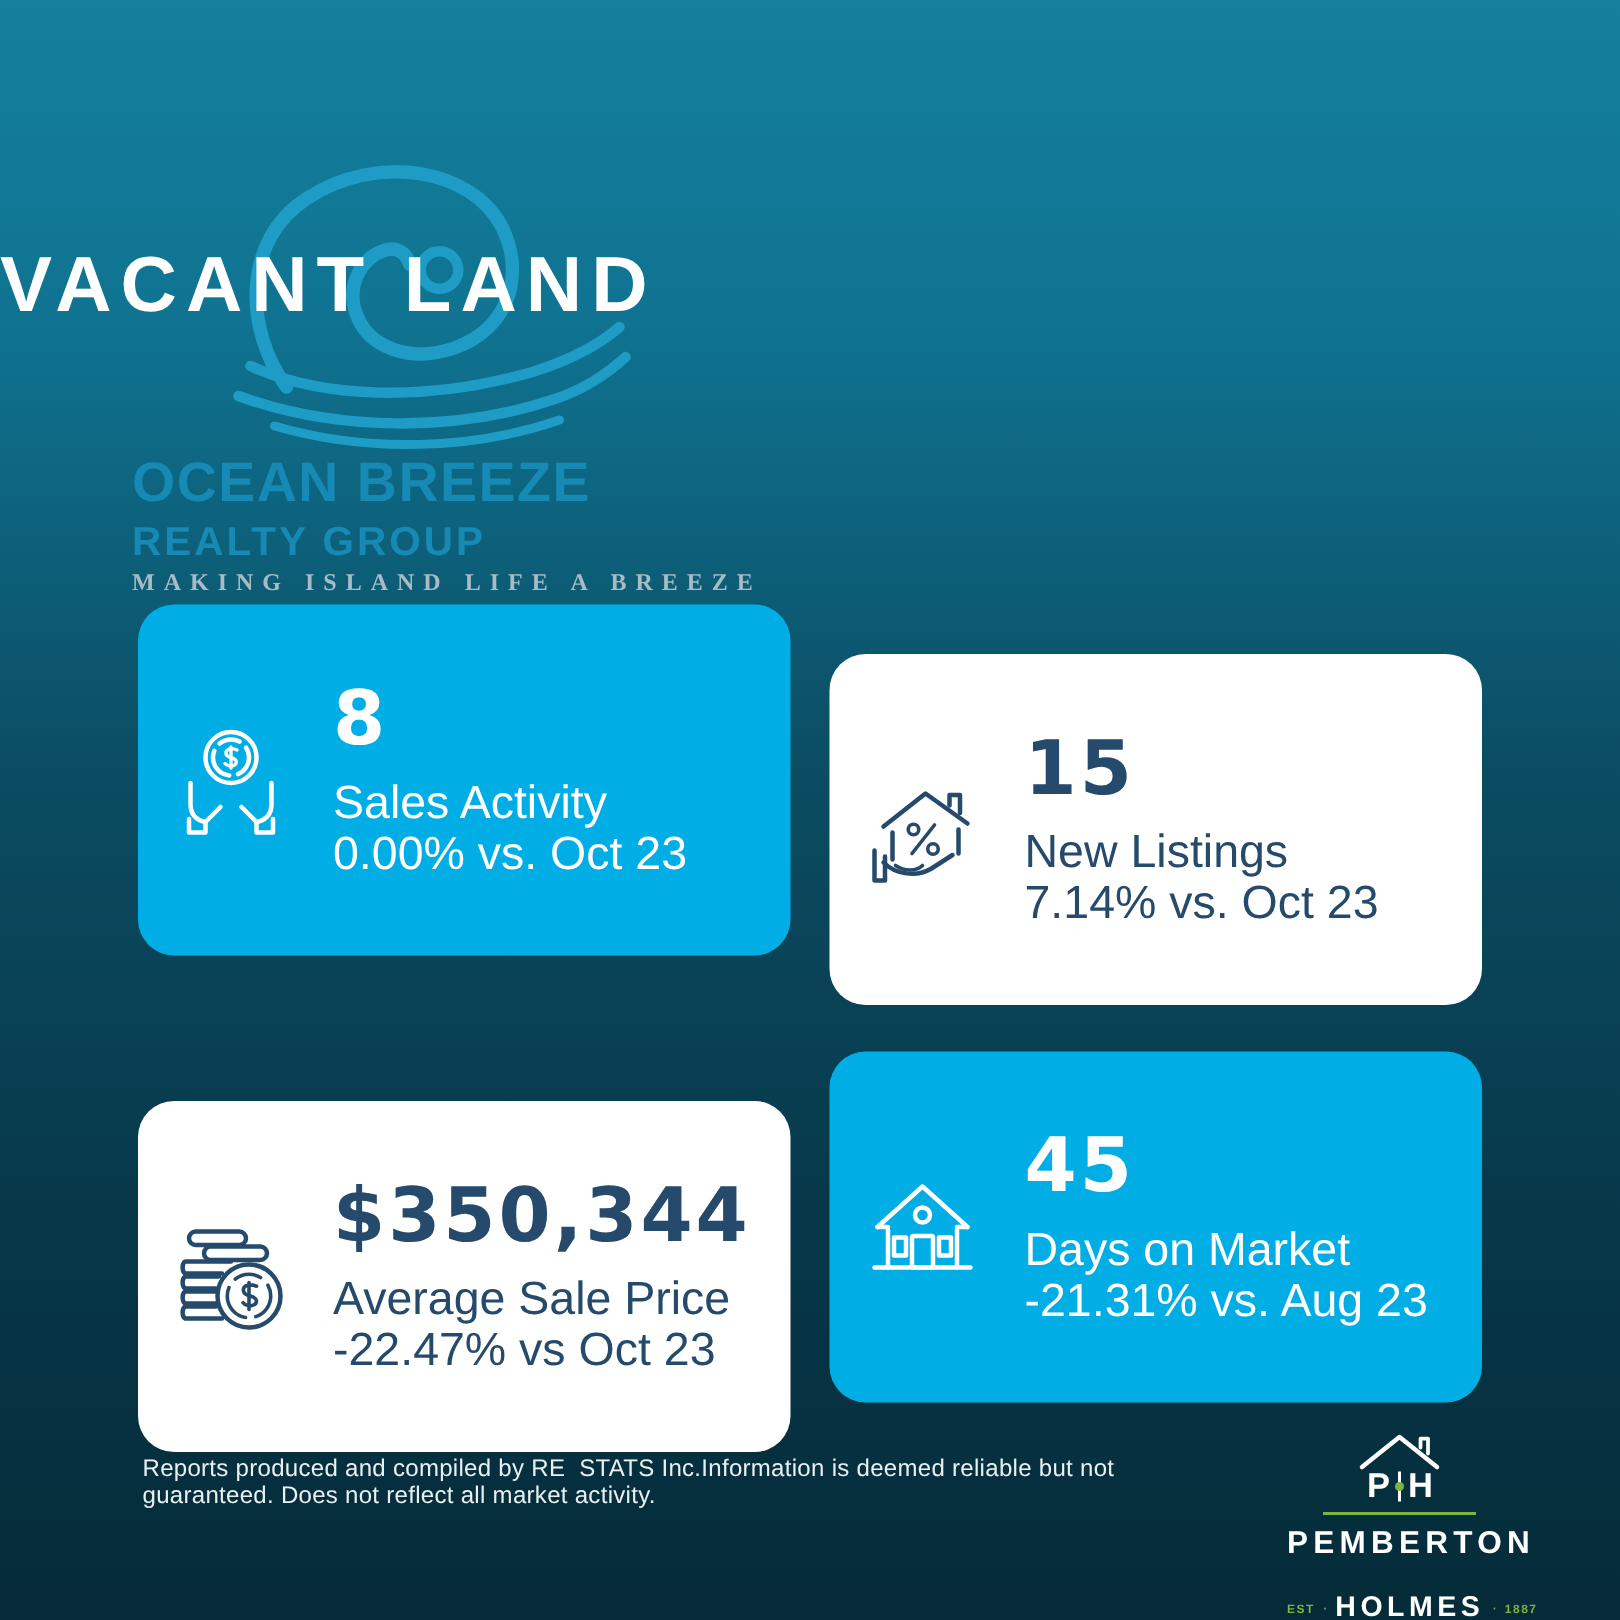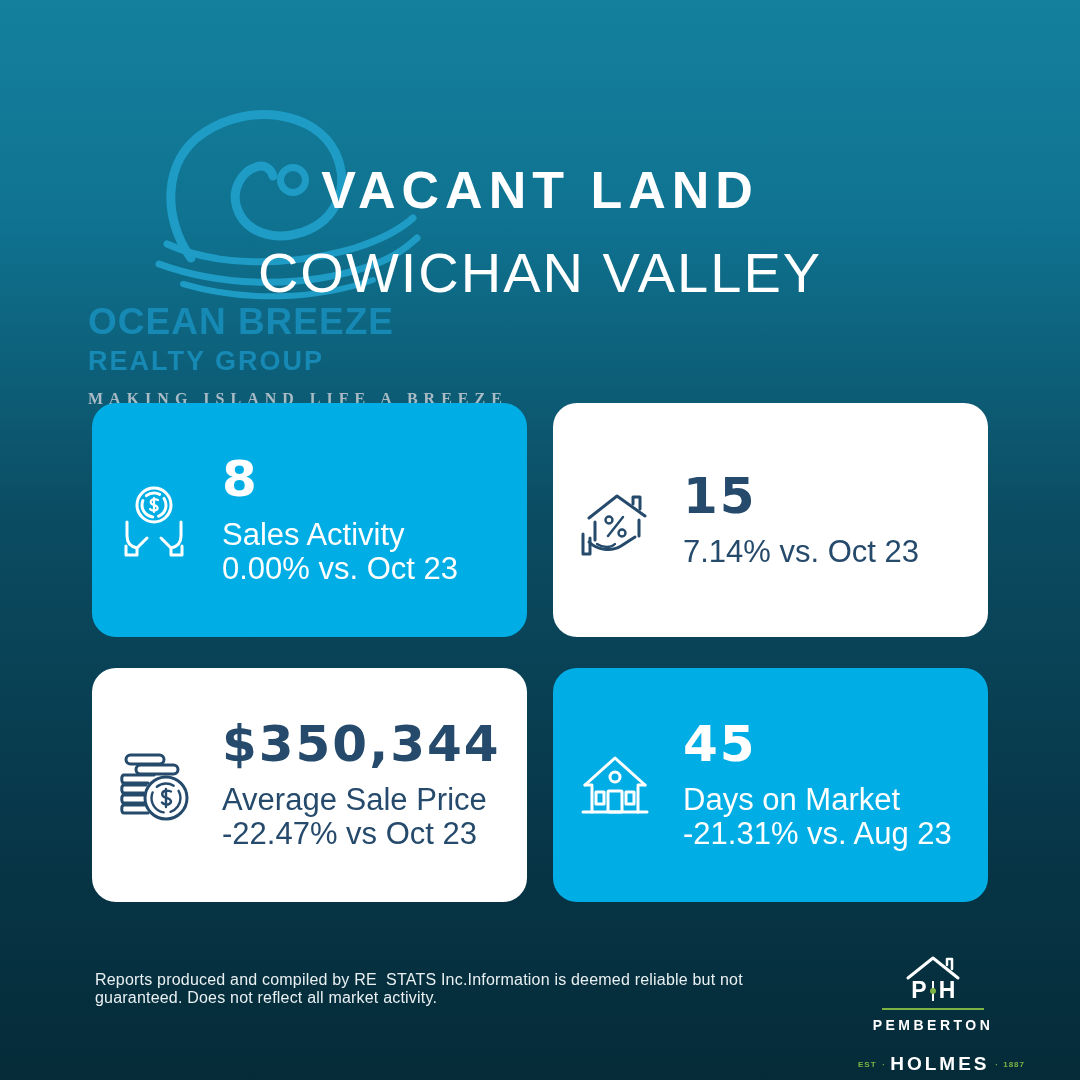--- a/index.html
+++ b/index.html
@@ -11,7 +11,7 @@
   
   .wave-logo { position:absolute; left:155px; top:108px; width:270px; height:196px; z-index:1; }
   .title {
-    position:absolute; top:160px; left:0; width:100%; text-align:center; z-index:2;
+    position:absolute; top:160px; left:0; width:100%; z-index:2;
     color:#ffffff; font-size:52px; font-weight:bold; letter-spacing:6px; white-space:nowrap;
   }
   .subtitle {

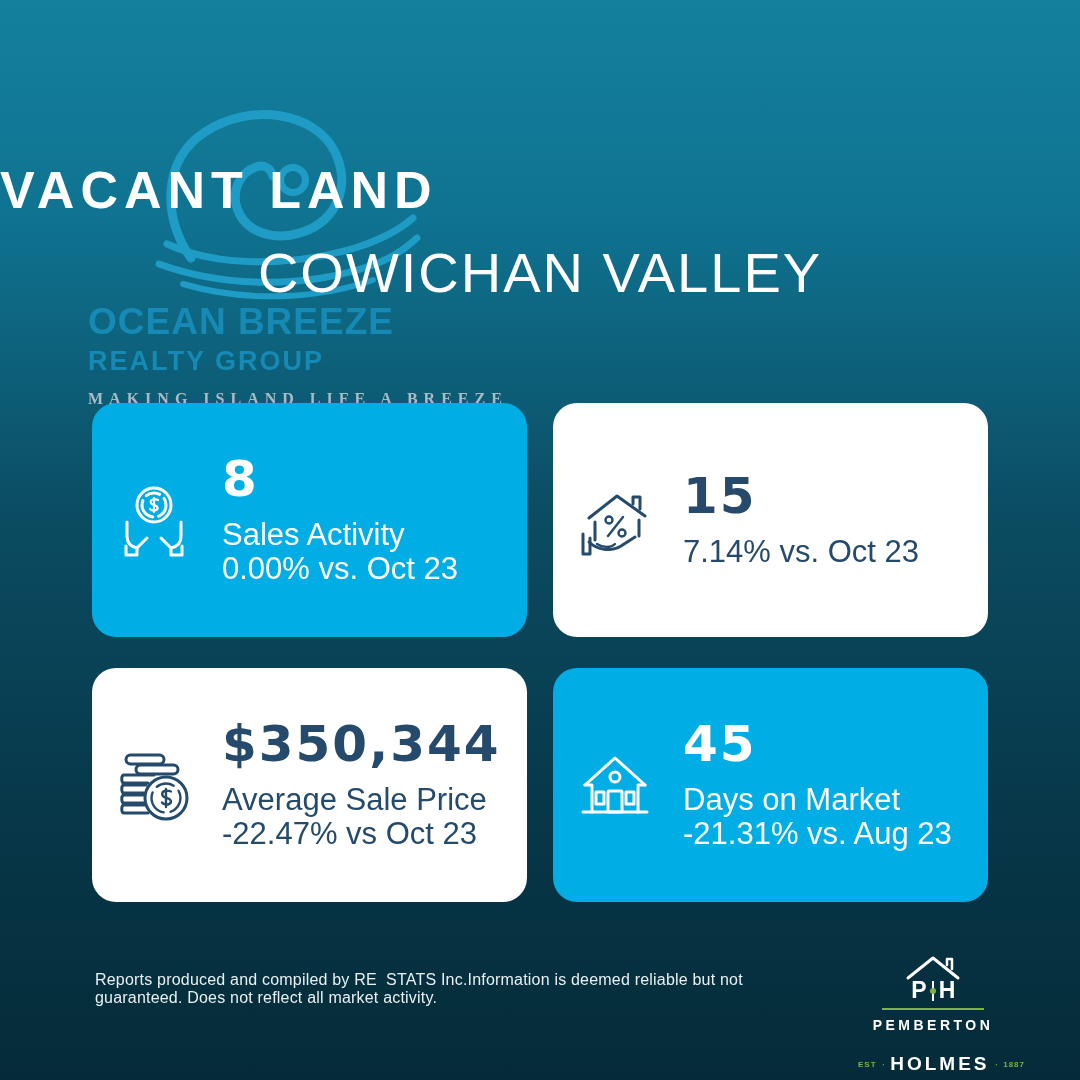--- a/index.html
+++ b/index.html
@@ -73,7 +73,6 @@
   </svg>
 
   <div class="title">VACANT LAND</div>
-  <div class="subtitle">COWICHAN VALLEY</div>
 
   <div class="brand">
     <div class="brand-name">OCEAN BREEZE</div>

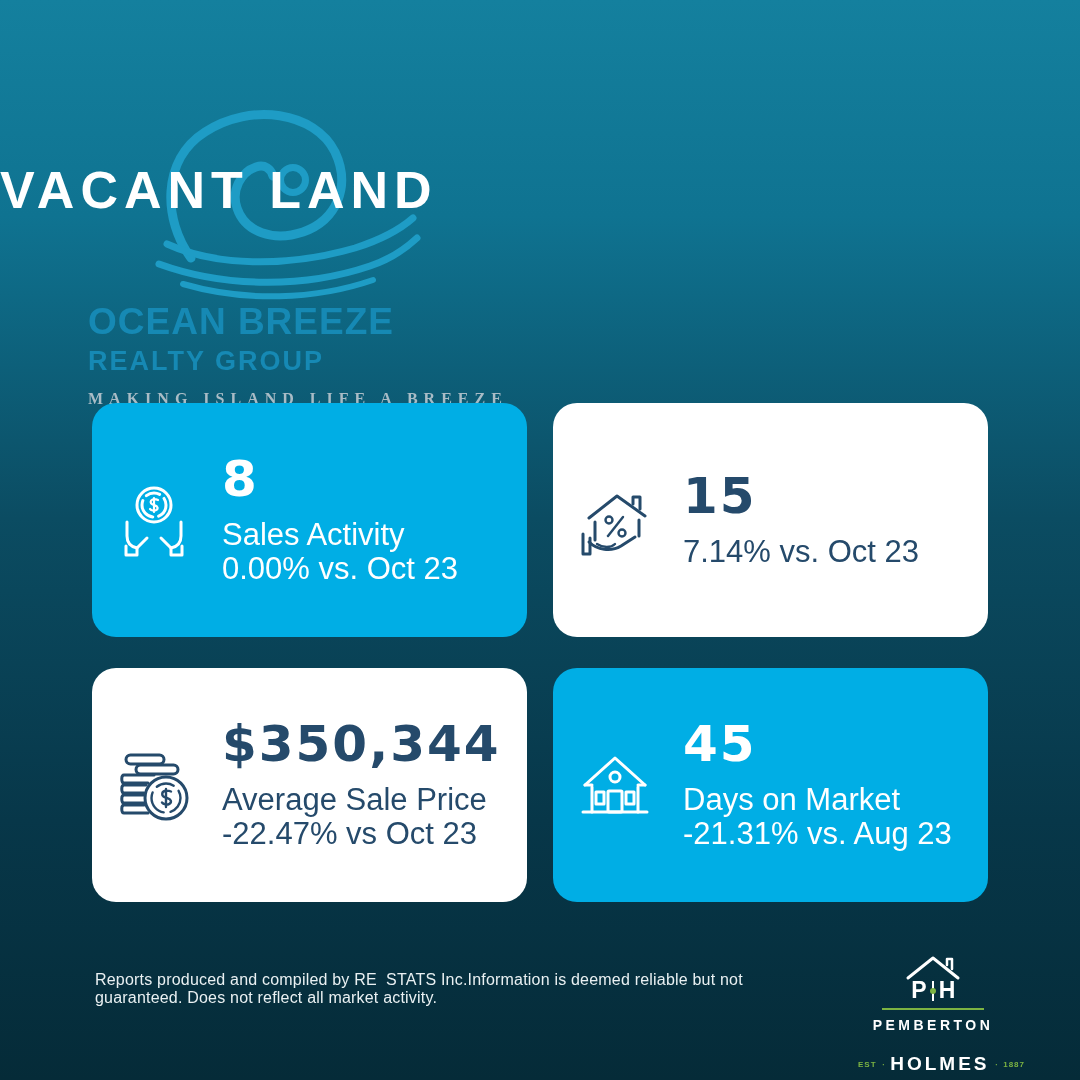--- a/index.html
+++ b/index.html
@@ -23,7 +23,7 @@
   .brand-division { color:#1689B4; font-weight:bold; font-size:27px; letter-spacing:2px; margin-top:3px; white-space:nowrap; }
   .brand-tagline {
     color:#A9BCC6; font-family:"Liberation Serif","DejaVu Serif",serif;
-    font-size:16px; letter-spacing:6px; margin-top:13px; white-space:nowrap; font-weight:bold;
+    font-size:16px; letter-spacing:6px; margin-top:3px; white-space:nowrap; font-weight:bold;
   }
   
   .cards {

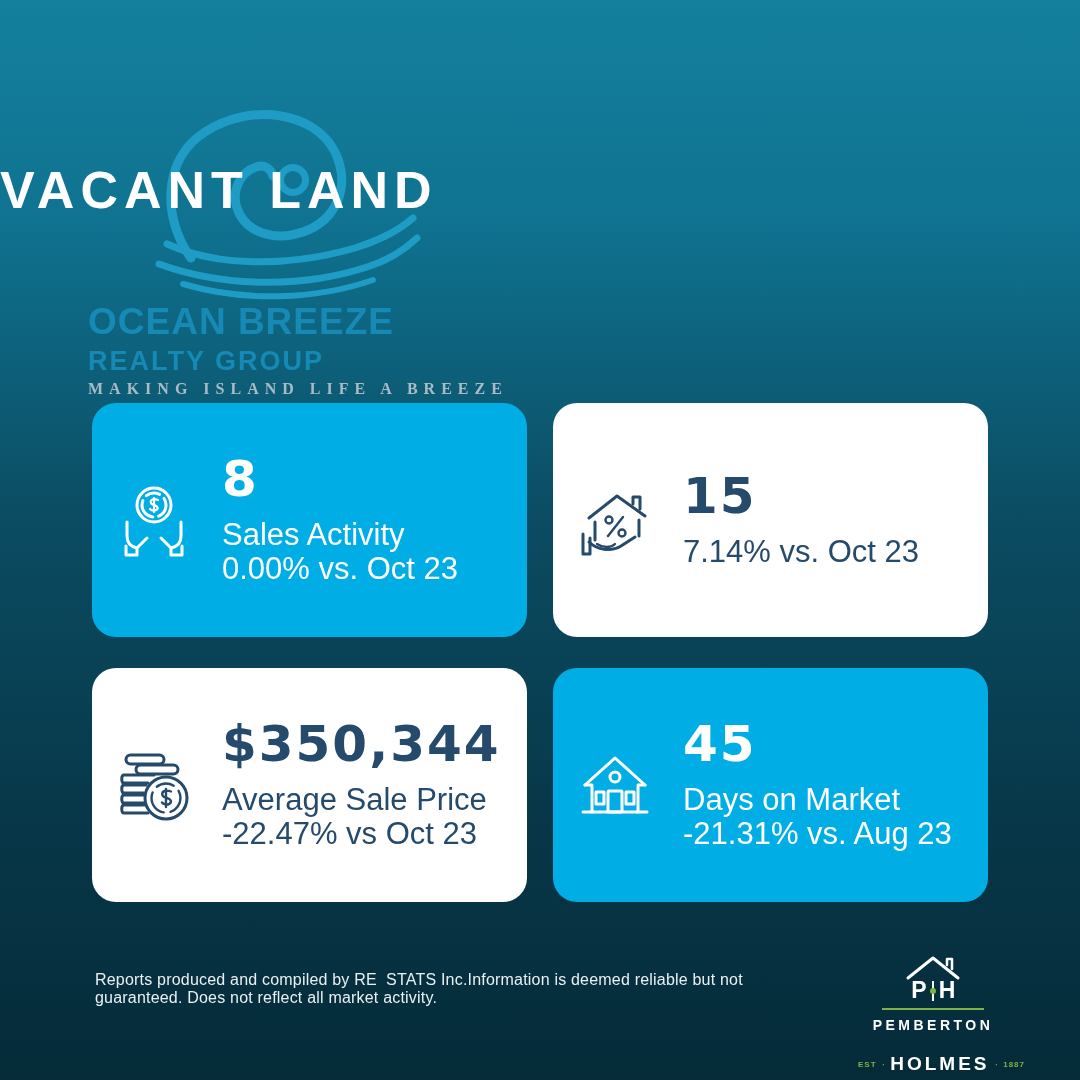--- a/index.html
+++ b/index.html
@@ -35,7 +35,7 @@
     padding:0 18px 0 22px; box-sizing:border-box;
   }
   .card.blue  { background:#00AEE5; color:#ffffff; }
-  .card.white { background:#ffffff; color:#254A6B; }
+  .card.white { background:#ffffff; color:#254A6B;margin-top:33px; }
   .card-icon { width:80px; height:80px; flex:0 0 80px; margin-right:28px; }
   .card-text { display:flex; flex-direction:column; }
   .card-value {

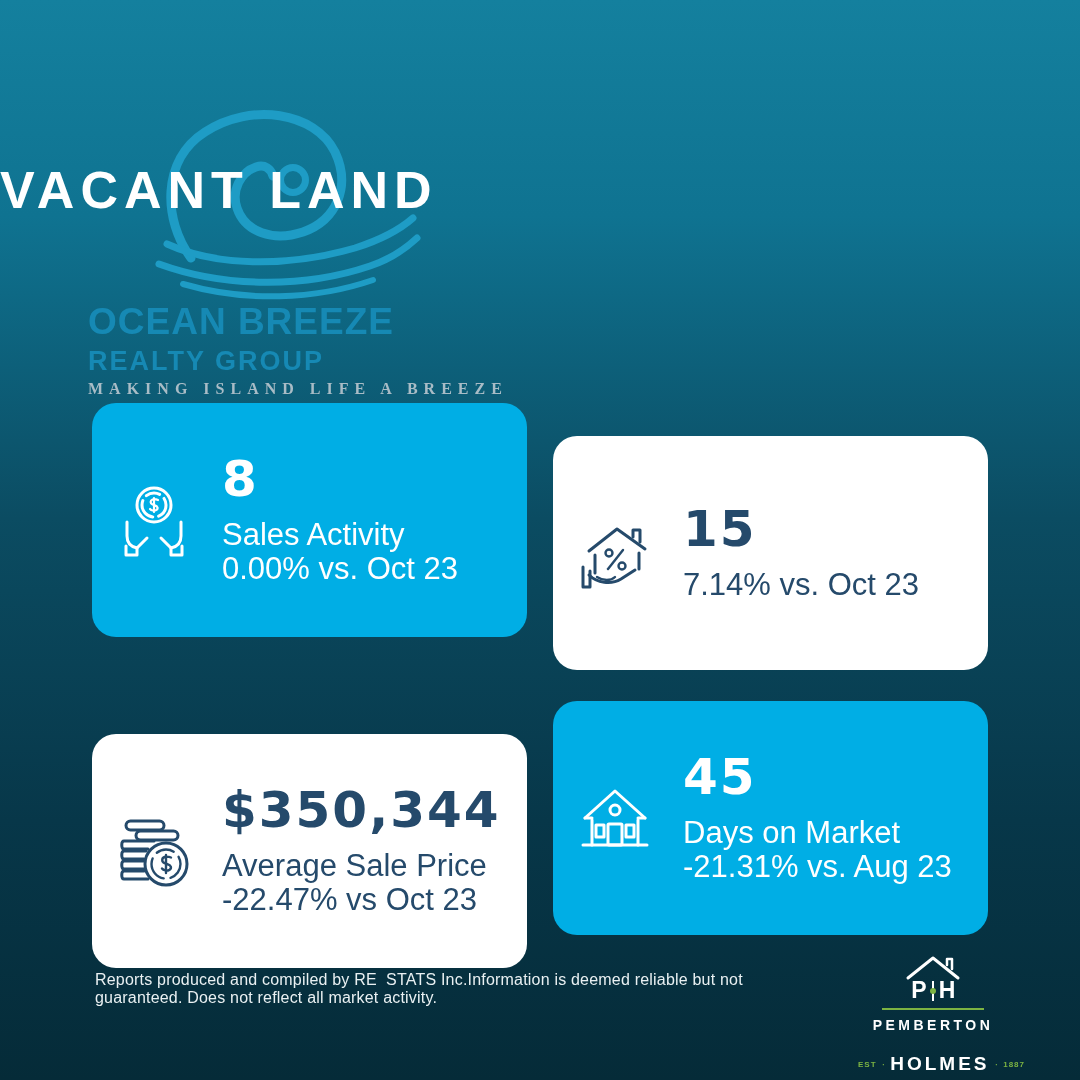--- a/index.html
+++ b/index.html
@@ -113,6 +113,7 @@
       </svg>
       <div class="card-text">
         <div class="card-value">15</div>
+        <div class="card-label">New Listings</div>
         <div class="card-change">7.14% vs. Oct 23</div>
       </div>
     </div>

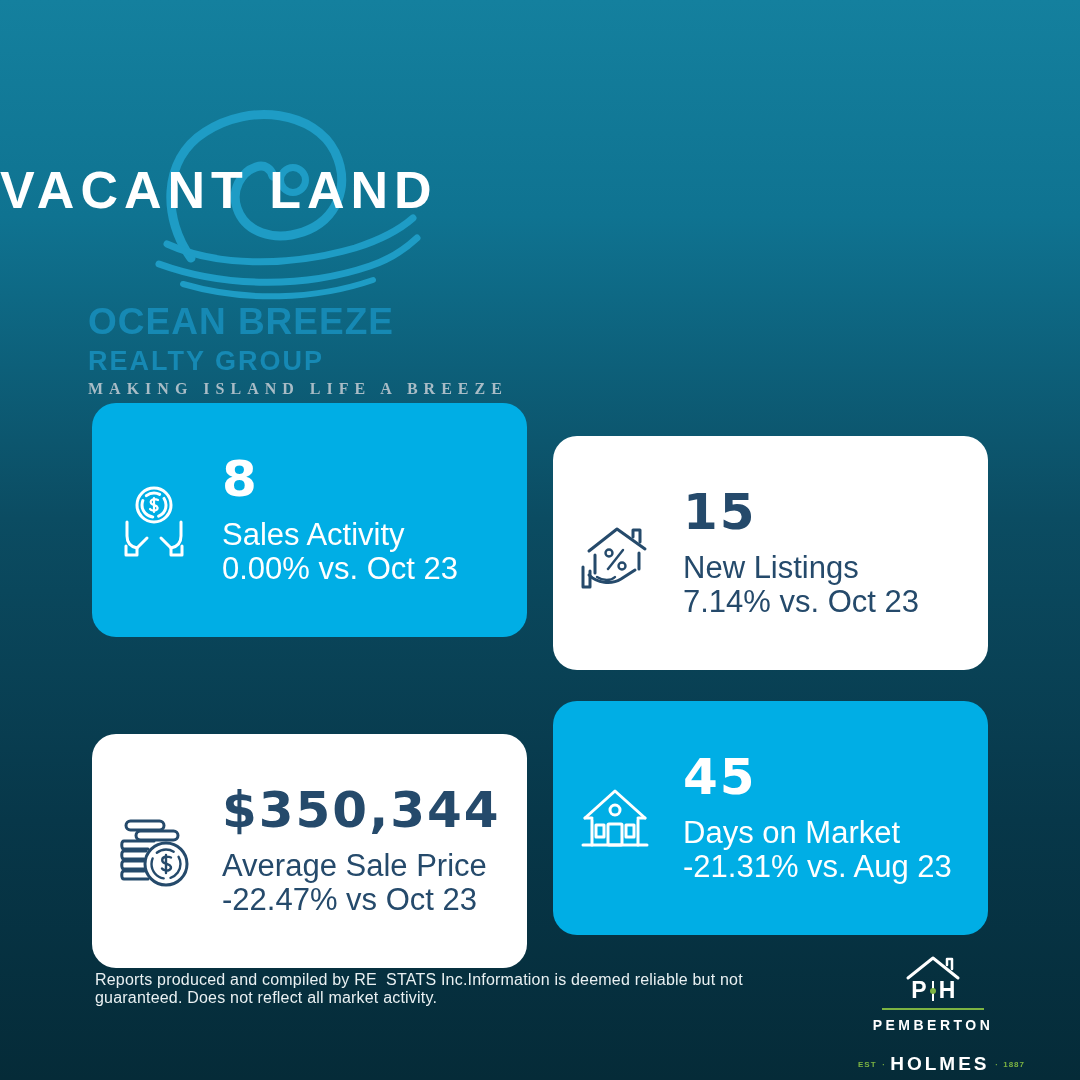--- a/index.html
+++ b/index.html
@@ -51,7 +51,7 @@
   .ph-logo { position:absolute; left:858px; top:952px; width:150px; text-align:center; color:#ffffff; z-index:2; }
   .ph-house { display:block; margin:0 auto; }
   .ph-rule { width:102px; height:2px; background:#7CB342; margin:2px auto 7px; }
-  .ph-name-top { font-size:14px; font-weight:600; letter-spacing:3.5px; white-space:nowrap; }
+  .ph-name-top { font-size:21px; font-weight:600; letter-spacing:3.5px; white-space:nowrap; }
   .ph-row { display:flex; justify-content:space-between; align-items:center; gap:5px; margin-top:20px; }
   .ph-est, .ph-year { color:#7CB342; font-size:8px; font-weight:bold; letter-spacing:1px; }
   .ph-sep { color:#7CB342; font-size:11px; line-height:1; }

